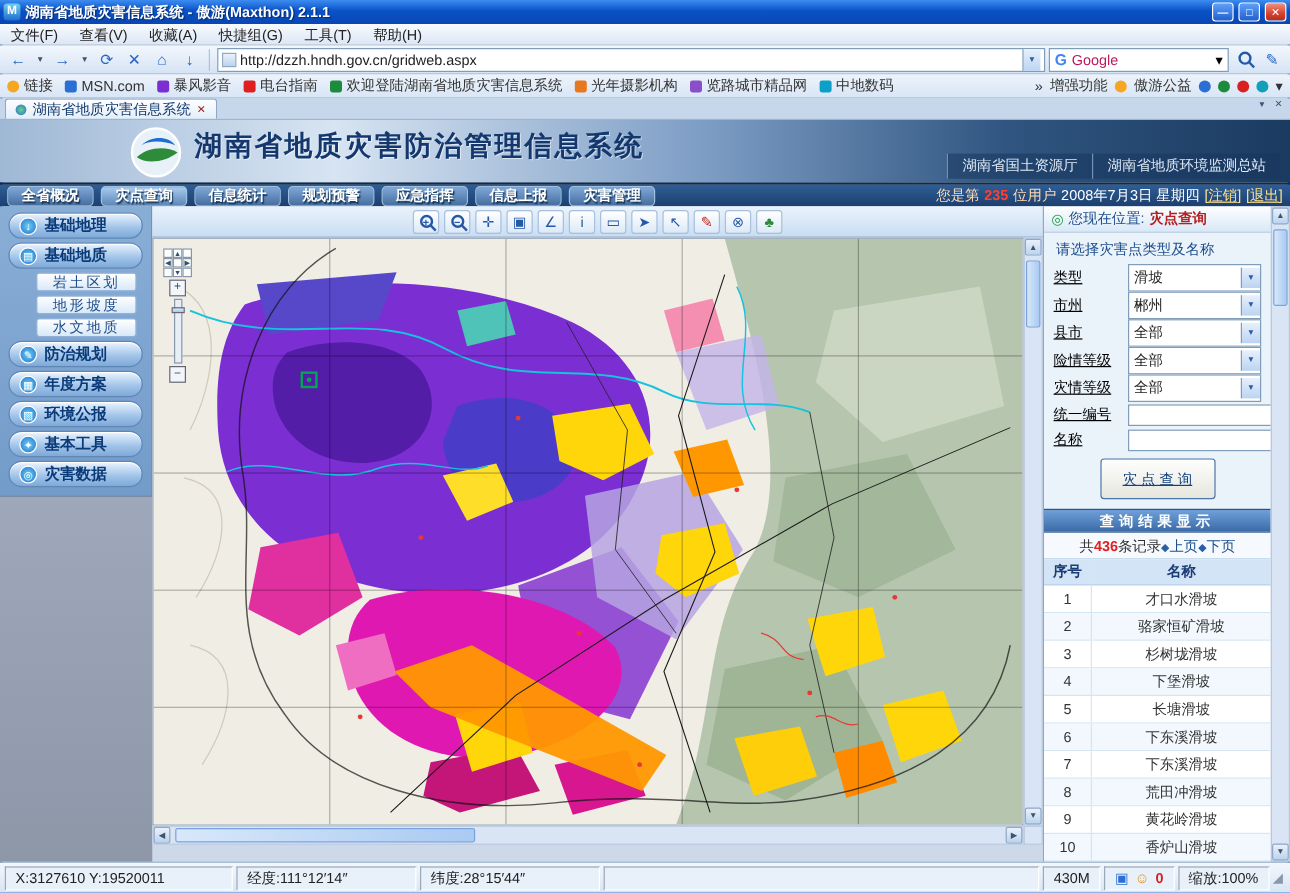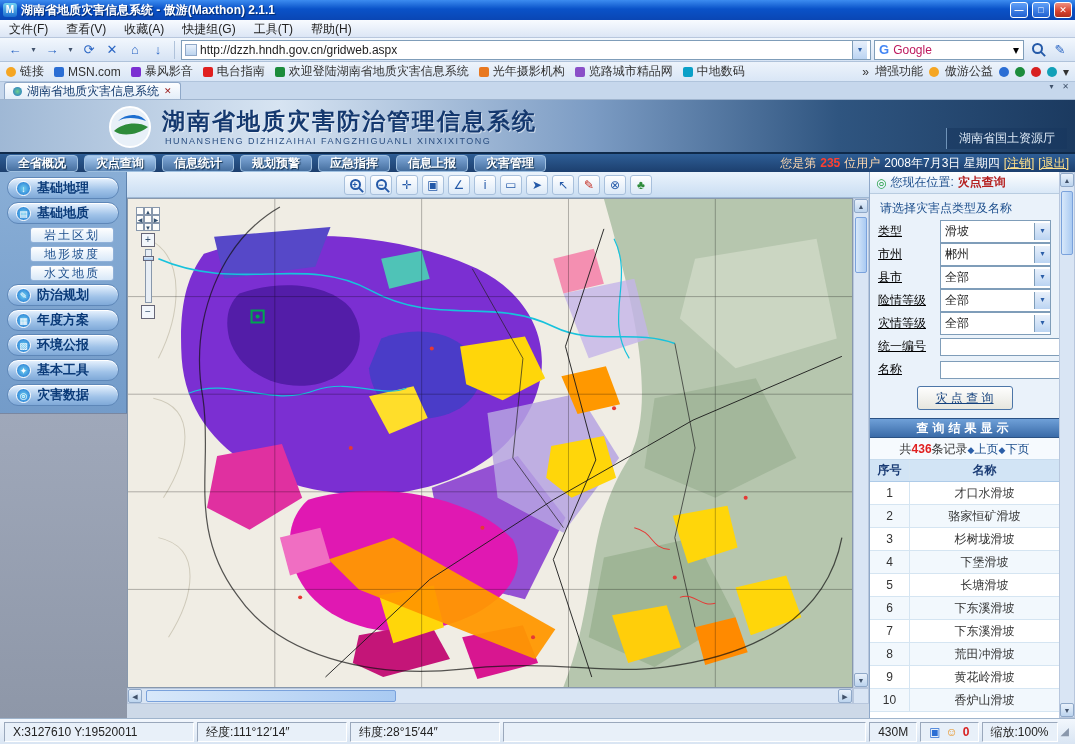--- a/index.html
+++ b/index.html
@@ -297,7 +297,6 @@
       </svg>
     </span>
     <div class="h-title">湖南省地质灾害防治管理信息系统</div>
-    <div class="h-sub">HUNANSHENG DIZHIZAIHAI FANGZHIGUANLI XINXIXITONG</div>
     <div class="h-links">
       <span class="h-link">湖南省国土资源厅</span>
     </div>

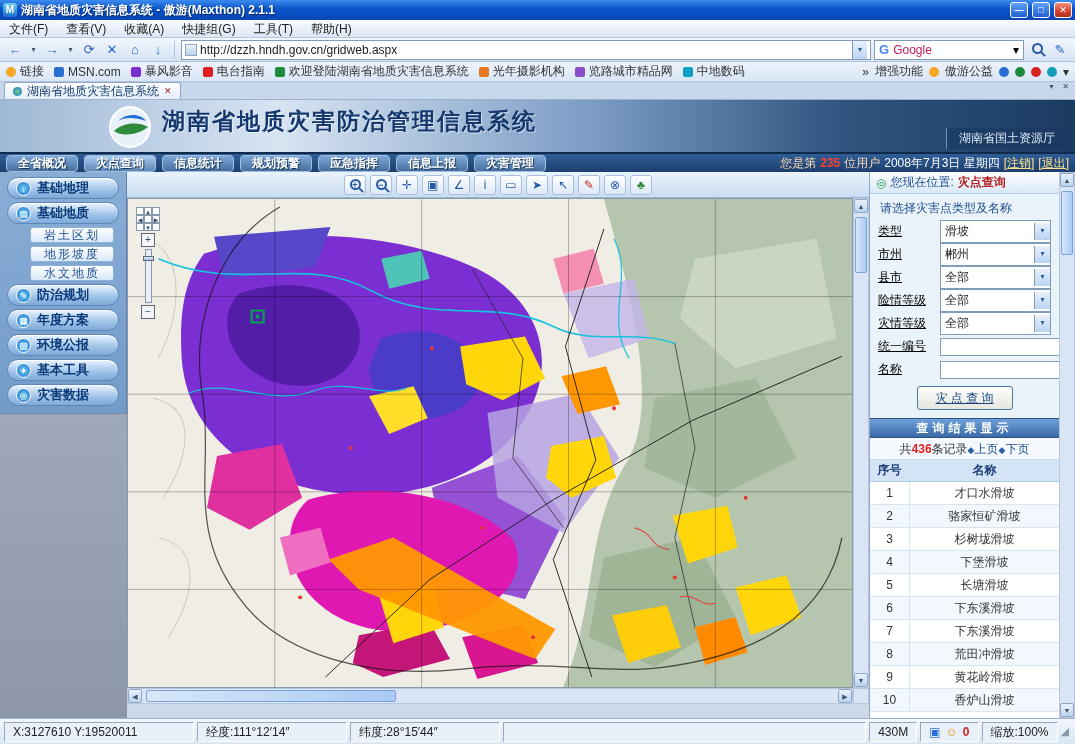--- a/index.html
+++ b/index.html
@@ -299,6 +299,7 @@
     <div class="h-title">湖南省地质灾害防治管理信息系统</div>
     <div class="h-links">
       <span class="h-link">湖南省国土资源厅</span>
+      <span class="h-link">湖南省地质环境监测总站</span>
     </div>
   </div>
 

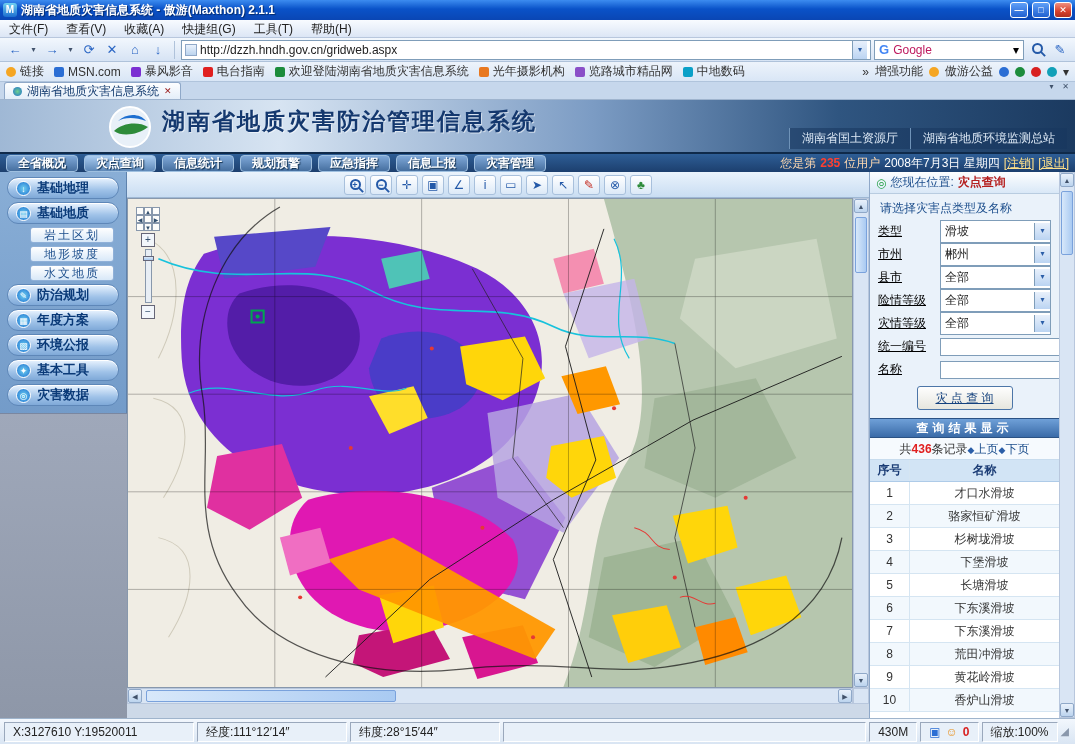--- a/index.html
+++ b/index.html
@@ -155,7 +155,7 @@
   .xpinput { flex:1; height:18px; border:1px solid #7F9DB9; background:#fff; outline:none; padding:0 3px;
     font-family:"Liberation Sans","DejaVu Sans",sans-serif; font-size:12px; }
   .btnrow { display:flex; justify-content:center; padding:5px 0 4px; }
-  .xpbutton { width:96px; height:24px; background:linear-gradient(#FEFEFE,#E6E6DE); border:1px solid #4C76A8;
+  .xpbutton { width:96px; height:34px; background:linear-gradient(#FEFEFE,#E6E6DE); border:1px solid #4C76A8;
     border-radius:3px; color:#15427E; text-decoration:underline; font-size:12px;
     font-family:"Liberation Sans","DejaVu Sans",sans-serif; }
   .reshdr { height:20px; flex:none; margin-top:4px; background:linear-gradient(#6FA0D8,#3A6BA8);

